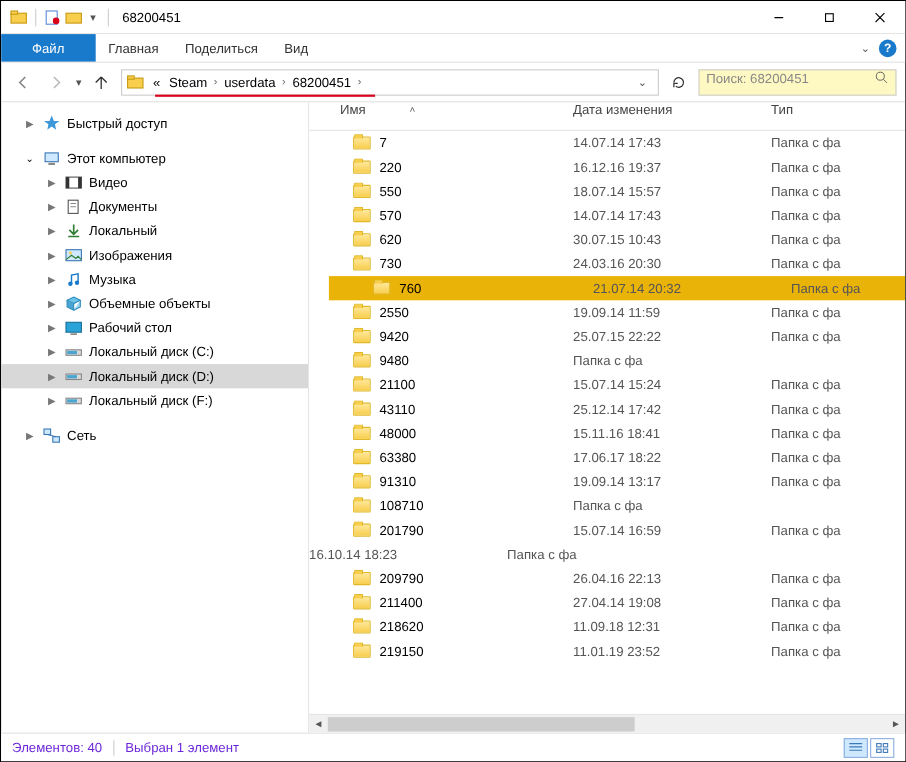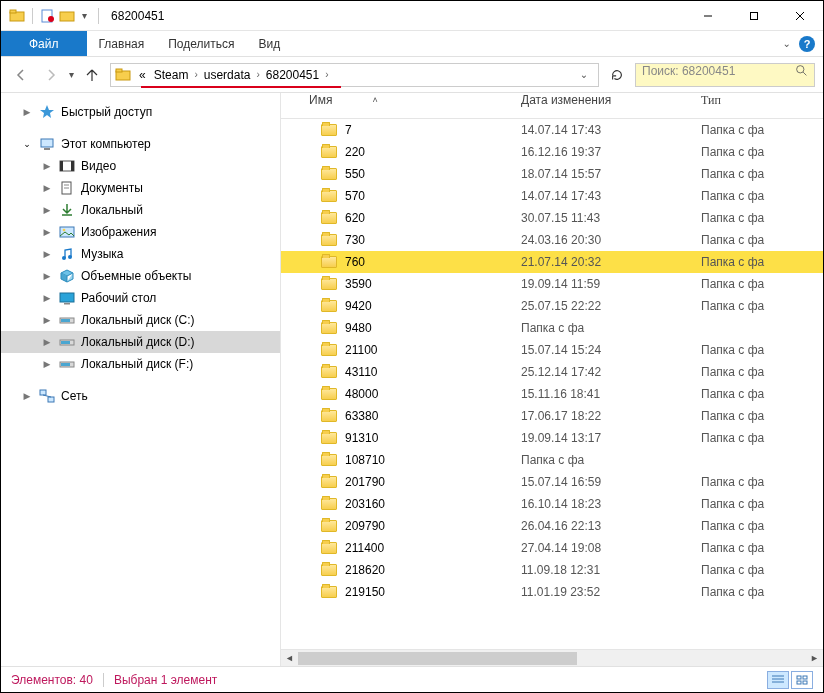--- a/index.html
+++ b/index.html
@@ -90,7 +90,7 @@
   .col-name { width:240px; padding-left:28px; display:flex; align-items:center; gap:40px;}
   .col-name .sort-caret { font-size:9px; color:#555;}
   .col-date { width:180px; }
-  .col-type { flex:1;font-family:Liberation Serif, serif; }
+  .col-type { flex:1; }
   .filelist { flex:1; overflow:hidden; position:relative;}
   .filerow {
     height:22px; display:flex; align-items:center; font-size:12px; color:#000;

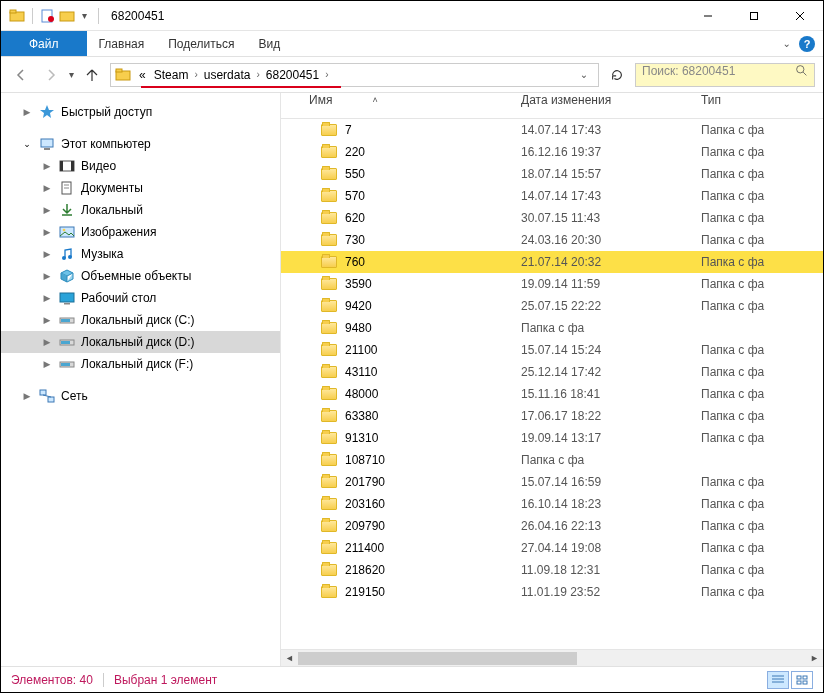--- a/index.html
+++ b/index.html
@@ -413,7 +413,7 @@
             <div class="folder-icon"></div>
             <span>620</span>
           </div>
-          <div class="cell-date">30.07.15 11:43</div>
+          <div class="cell-date">30.07.15 10:43</div>
           <div class="cell-type">Папка с фа</div>
         </div>
         <div class="filerow">

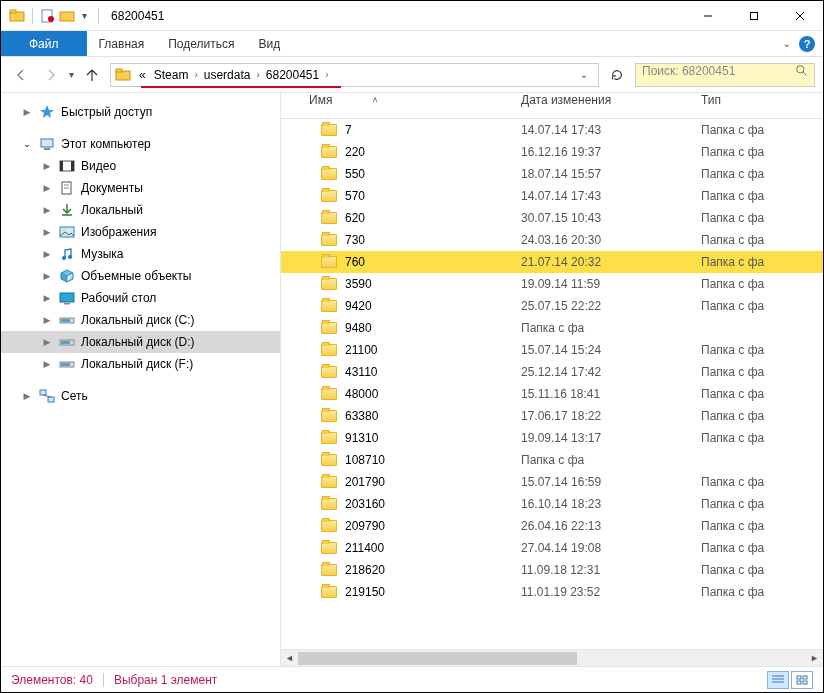--- a/index.html
+++ b/index.html
@@ -95,7 +95,7 @@
   .filerow {
     height:22px; display:flex; align-items:center; font-size:12px; color:#000;
   }
-  .filerow.sel { background:#fde047;}
+  .filerow.sel { background:#eab308;margin-left:18px;}
   .cell-name { width:240px; padding-left:40px; display:flex; align-items:center; gap:8px;}
   .cell-date { width:180px; color:#555;}
   .cell-type { flex:1; color:#555;}

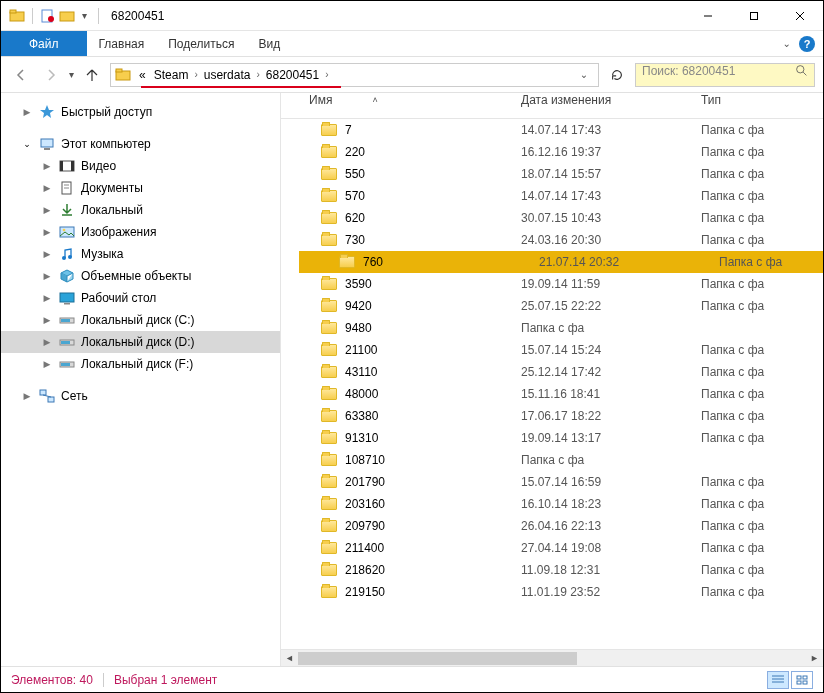--- a/index.html
+++ b/index.html
@@ -435,7 +435,7 @@
         <div class="filerow">
           <div class="cell-name">
             <div class="folder-icon"></div>
-            <span>3590</span>
+            <span>2550</span>
           </div>
           <div class="cell-date">19.09.14 11:59</div>
           <div class="cell-type">Папка с фа</div>

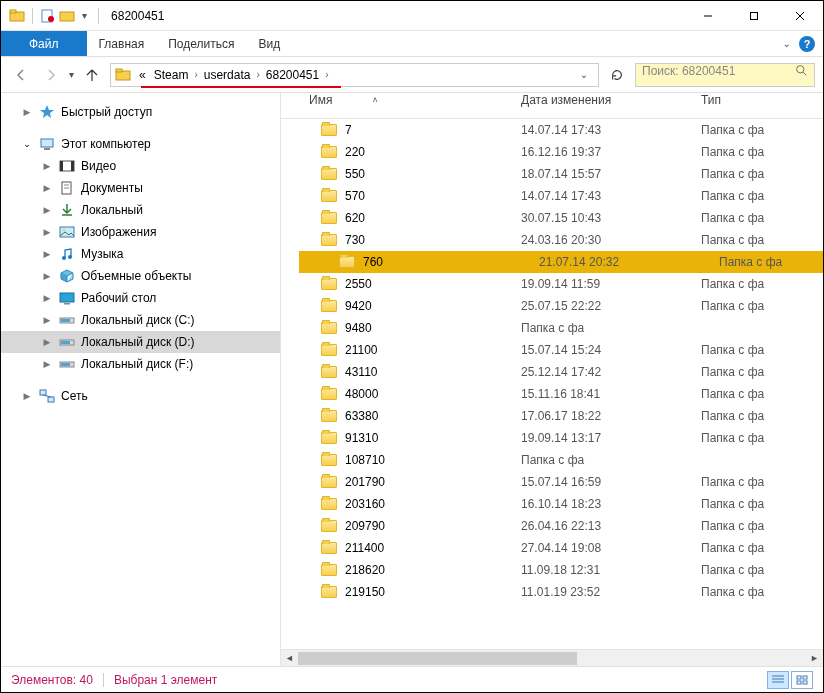--- a/index.html
+++ b/index.html
@@ -511,10 +511,6 @@
           <div class="cell-type">Папка с фа</div>
         </div>
         <div class="filerow">
-          <div class="cell-name">
-            <div class="folder-icon"></div>
-            <span>203160</span>
-          </div>
           <div class="cell-date">16.10.14 18:23</div>
           <div class="cell-type">Папка с фа</div>
         </div>

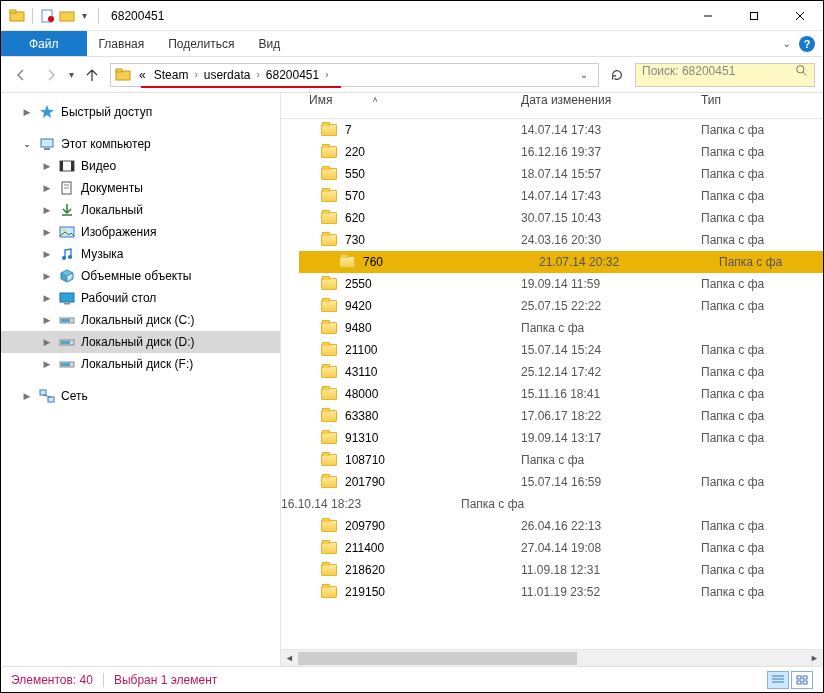--- a/index.html
+++ b/index.html
@@ -109,7 +109,7 @@
   
   .statusbar {
     height:26px; border-top:1px solid #e1e1e1; display:flex; align-items:center;
-    padding:0 10px; font-size:12px; color:#be185d; background:#fff;
+    padding:0 10px; font-size:12px; color:#6d28d9; background:#fff;
   }
   .statusbar .s-sep{ width:1px; height:14px; background:#ccc; margin:0 10px;}
   .statusbar .view-toggles{ margin-left:auto; display:flex; gap:2px;}

